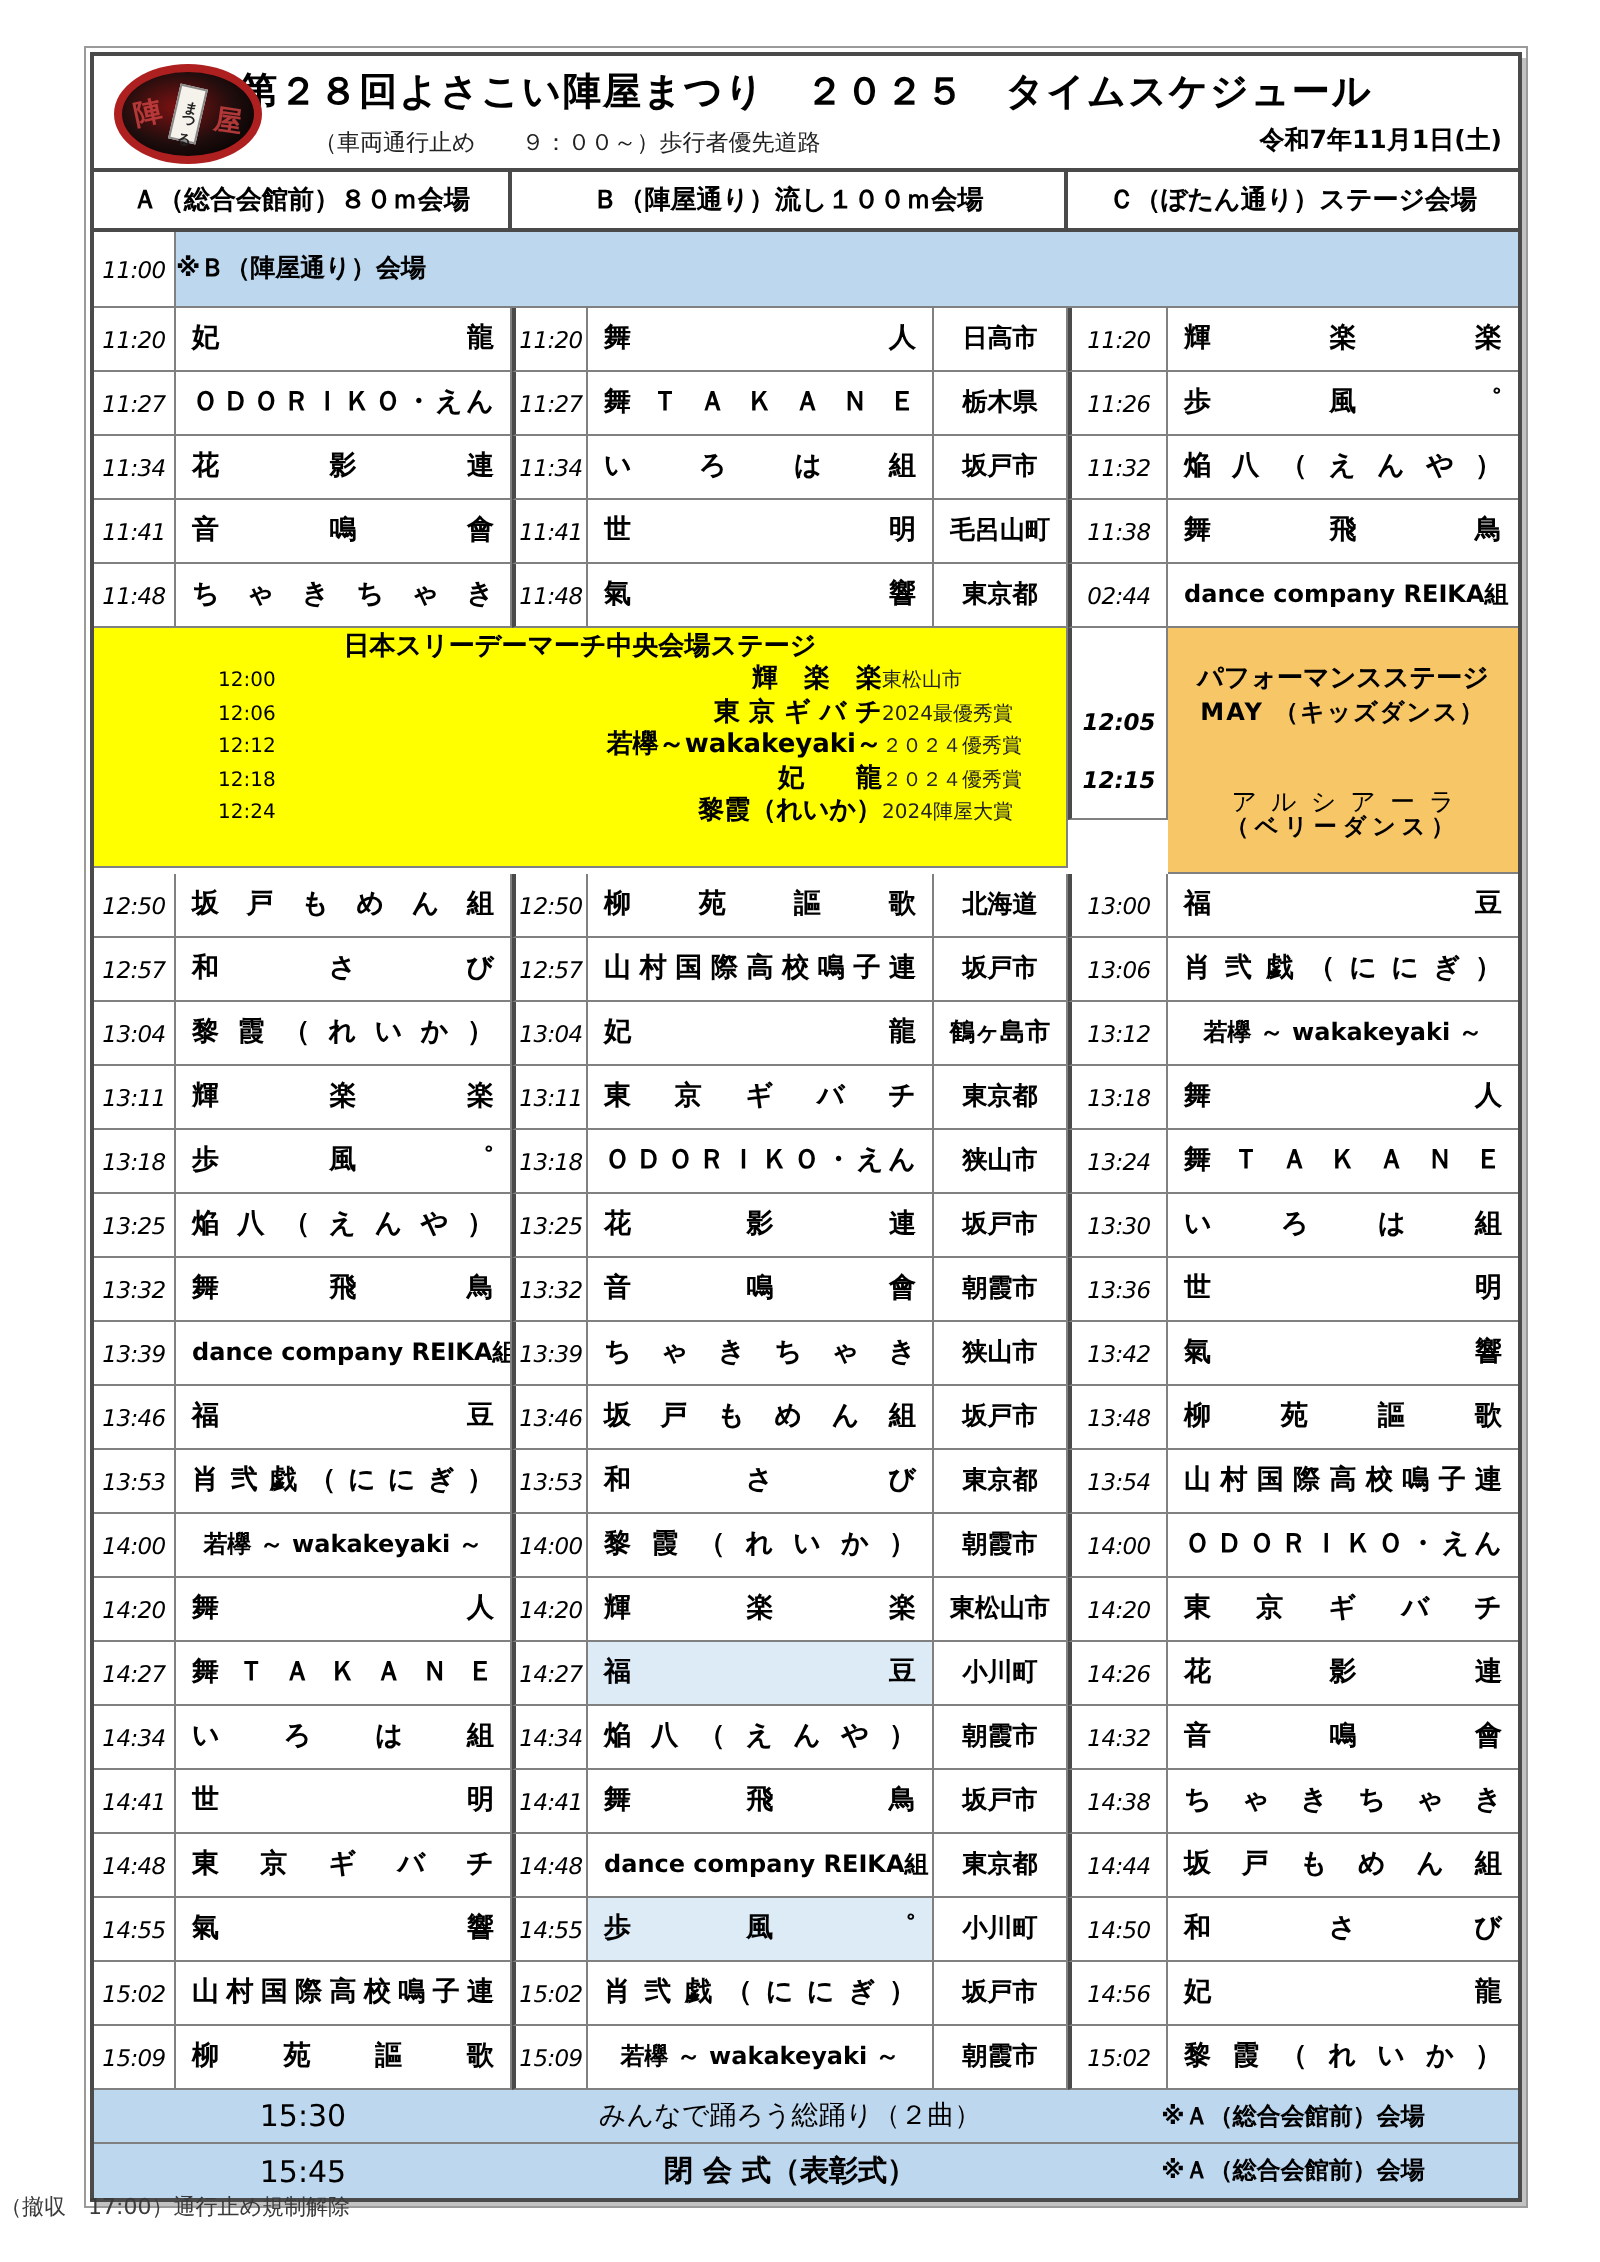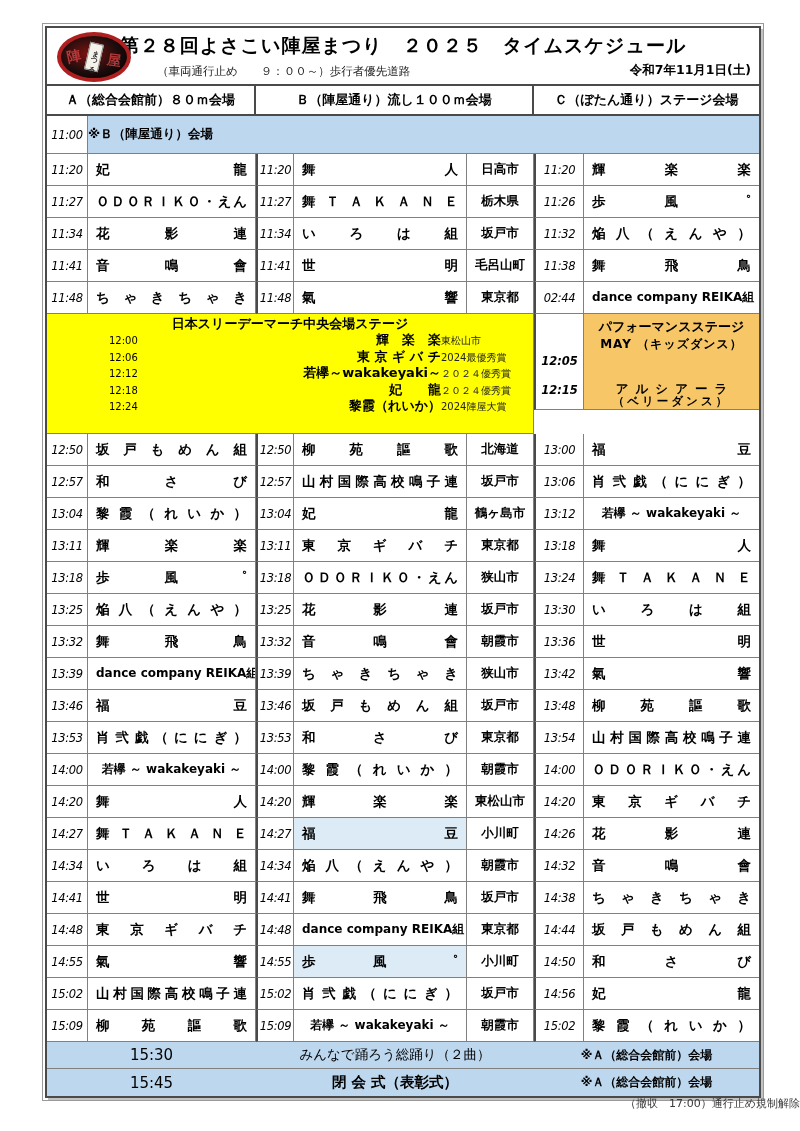--- a/index.html
+++ b/index.html
@@ -62,8 +62,8 @@
   .m-note { width:92px; font-size:10px; color:#222; }
   .ptimes { flex-direction:column; justify-content:flex-end; align-items:center; gap:15px;
             padding-bottom:12px; font-style:italic; font-size:11.5px; height:96px;font-weight:bold; }
-  .ocell { flex-direction:column; justify-content:flex-start; padding:4px 4px; background:#F7C667;
-           height:96px; text-align:center; }
+  .ocell { flex-direction:column; justify-content:center; padding:4px 4px; background:#F7C667;
+           height:123px; text-align:center; }
   .p-title { font-weight:700; font-size:13px; }
   .p-l1 { font-weight:700; font-size:12px; letter-spacing:1px; }
   .p-l2 { font-weight:700; font-size:12.5px; letter-spacing:7px; text-indent:7px;margin-top:28px; }

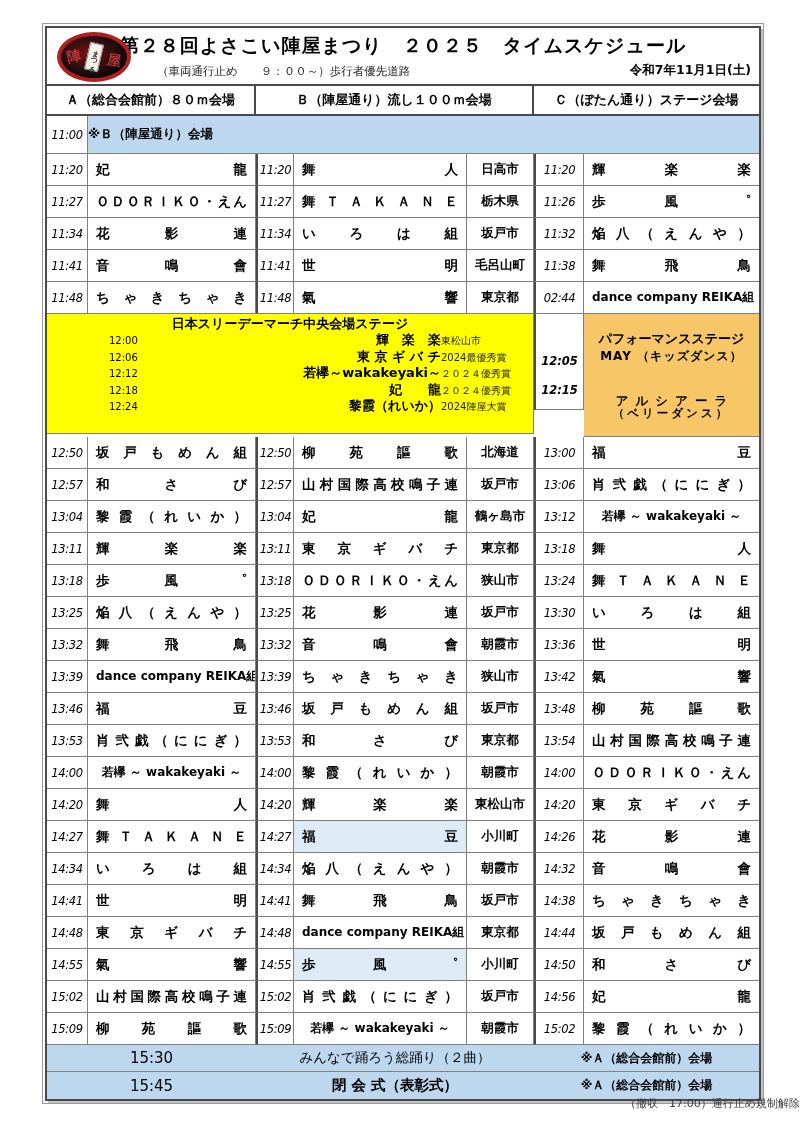--- a/index.html
+++ b/index.html
@@ -66,7 +66,7 @@
            height:123px; text-align:center; }
   .p-title { font-weight:700; font-size:13px; }
   .p-l1 { font-weight:700; font-size:12px; letter-spacing:1px; }
-  .p-l2 { font-weight:700; font-size:12.5px; letter-spacing:7px; text-indent:7px;margin-top:28px; }
+  .p-l2 { font-weight:400; font-size:12.5px; letter-spacing:7px; text-indent:7px;margin-top:28px; }
   .p-l3 { font-weight:700; font-size:11.5px; letter-spacing:3px; margin-top:-4px; }
 
   

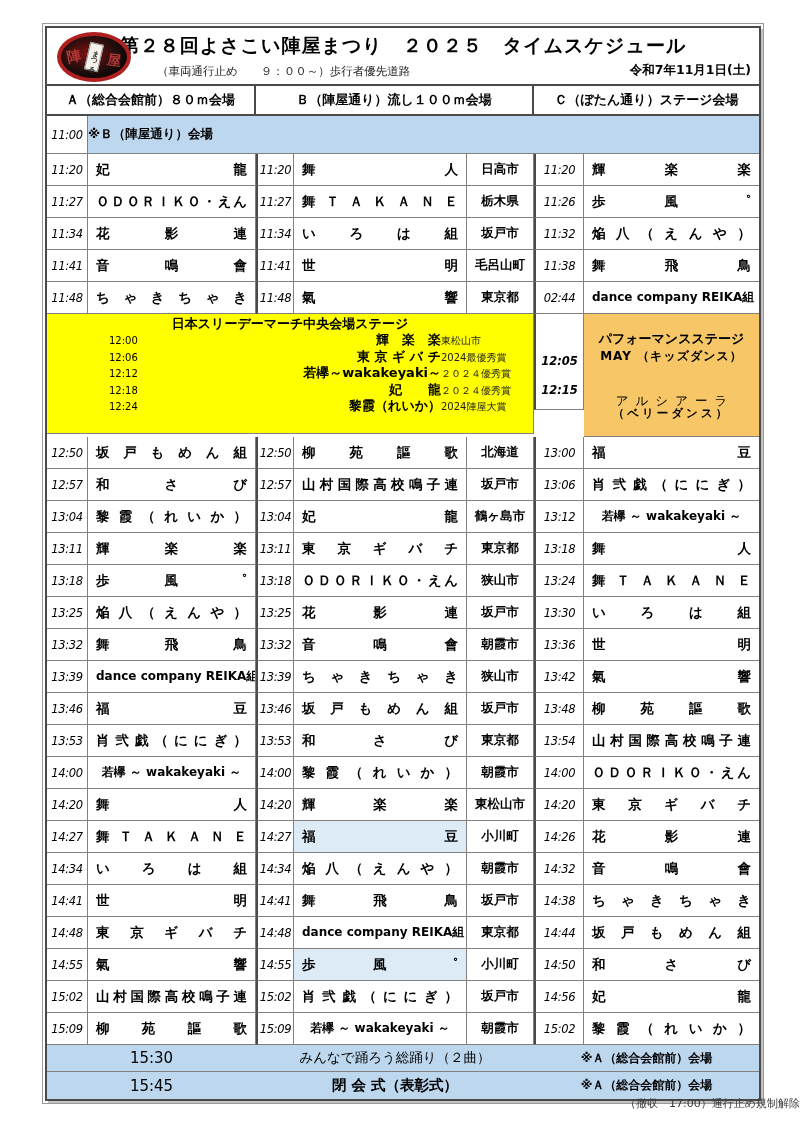--- a/index.html
+++ b/index.html
@@ -83,7 +83,7 @@
   .b2 { border-bottom:none; }
   .bold { font-weight:700; font-size:14.5px; }
 
-  .footer { position:absolute; top:1096px; left:0; width:800px; text-align:right; font-size:11px; color:#3a3a3a; }
+  .footer { position:absolute; top:1096px; left:0; width:800px; text-align:left; font-size:11px; color:#3a3a3a; }
 </style>
 </head>
 <body>

